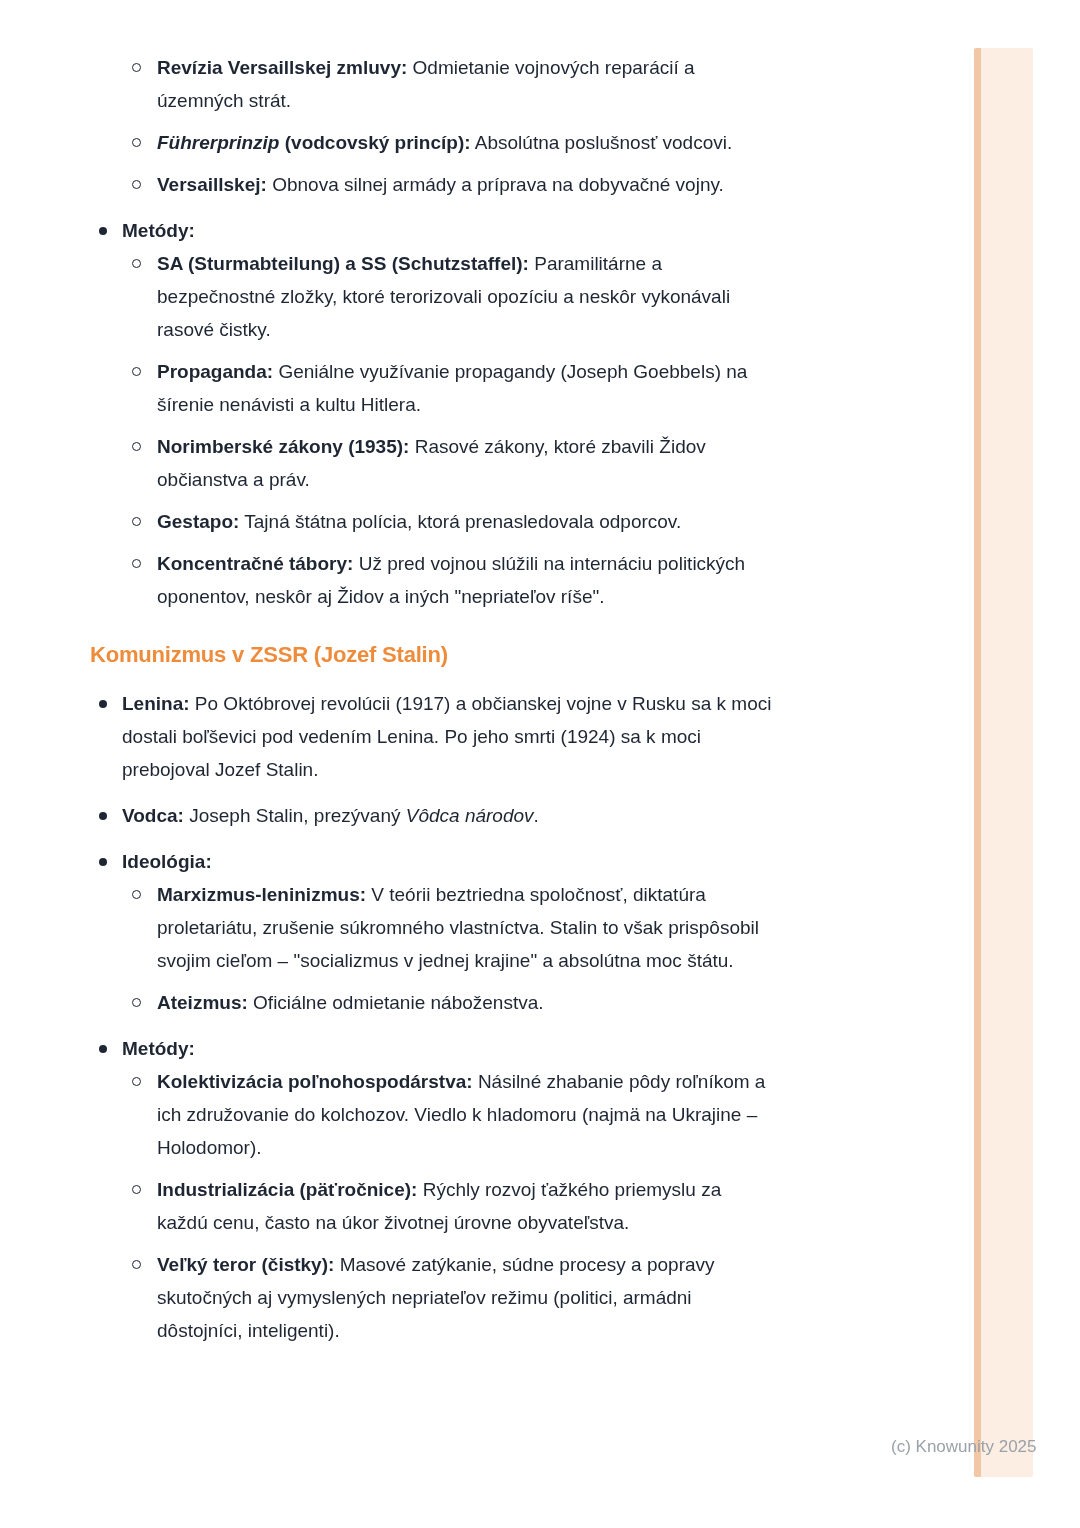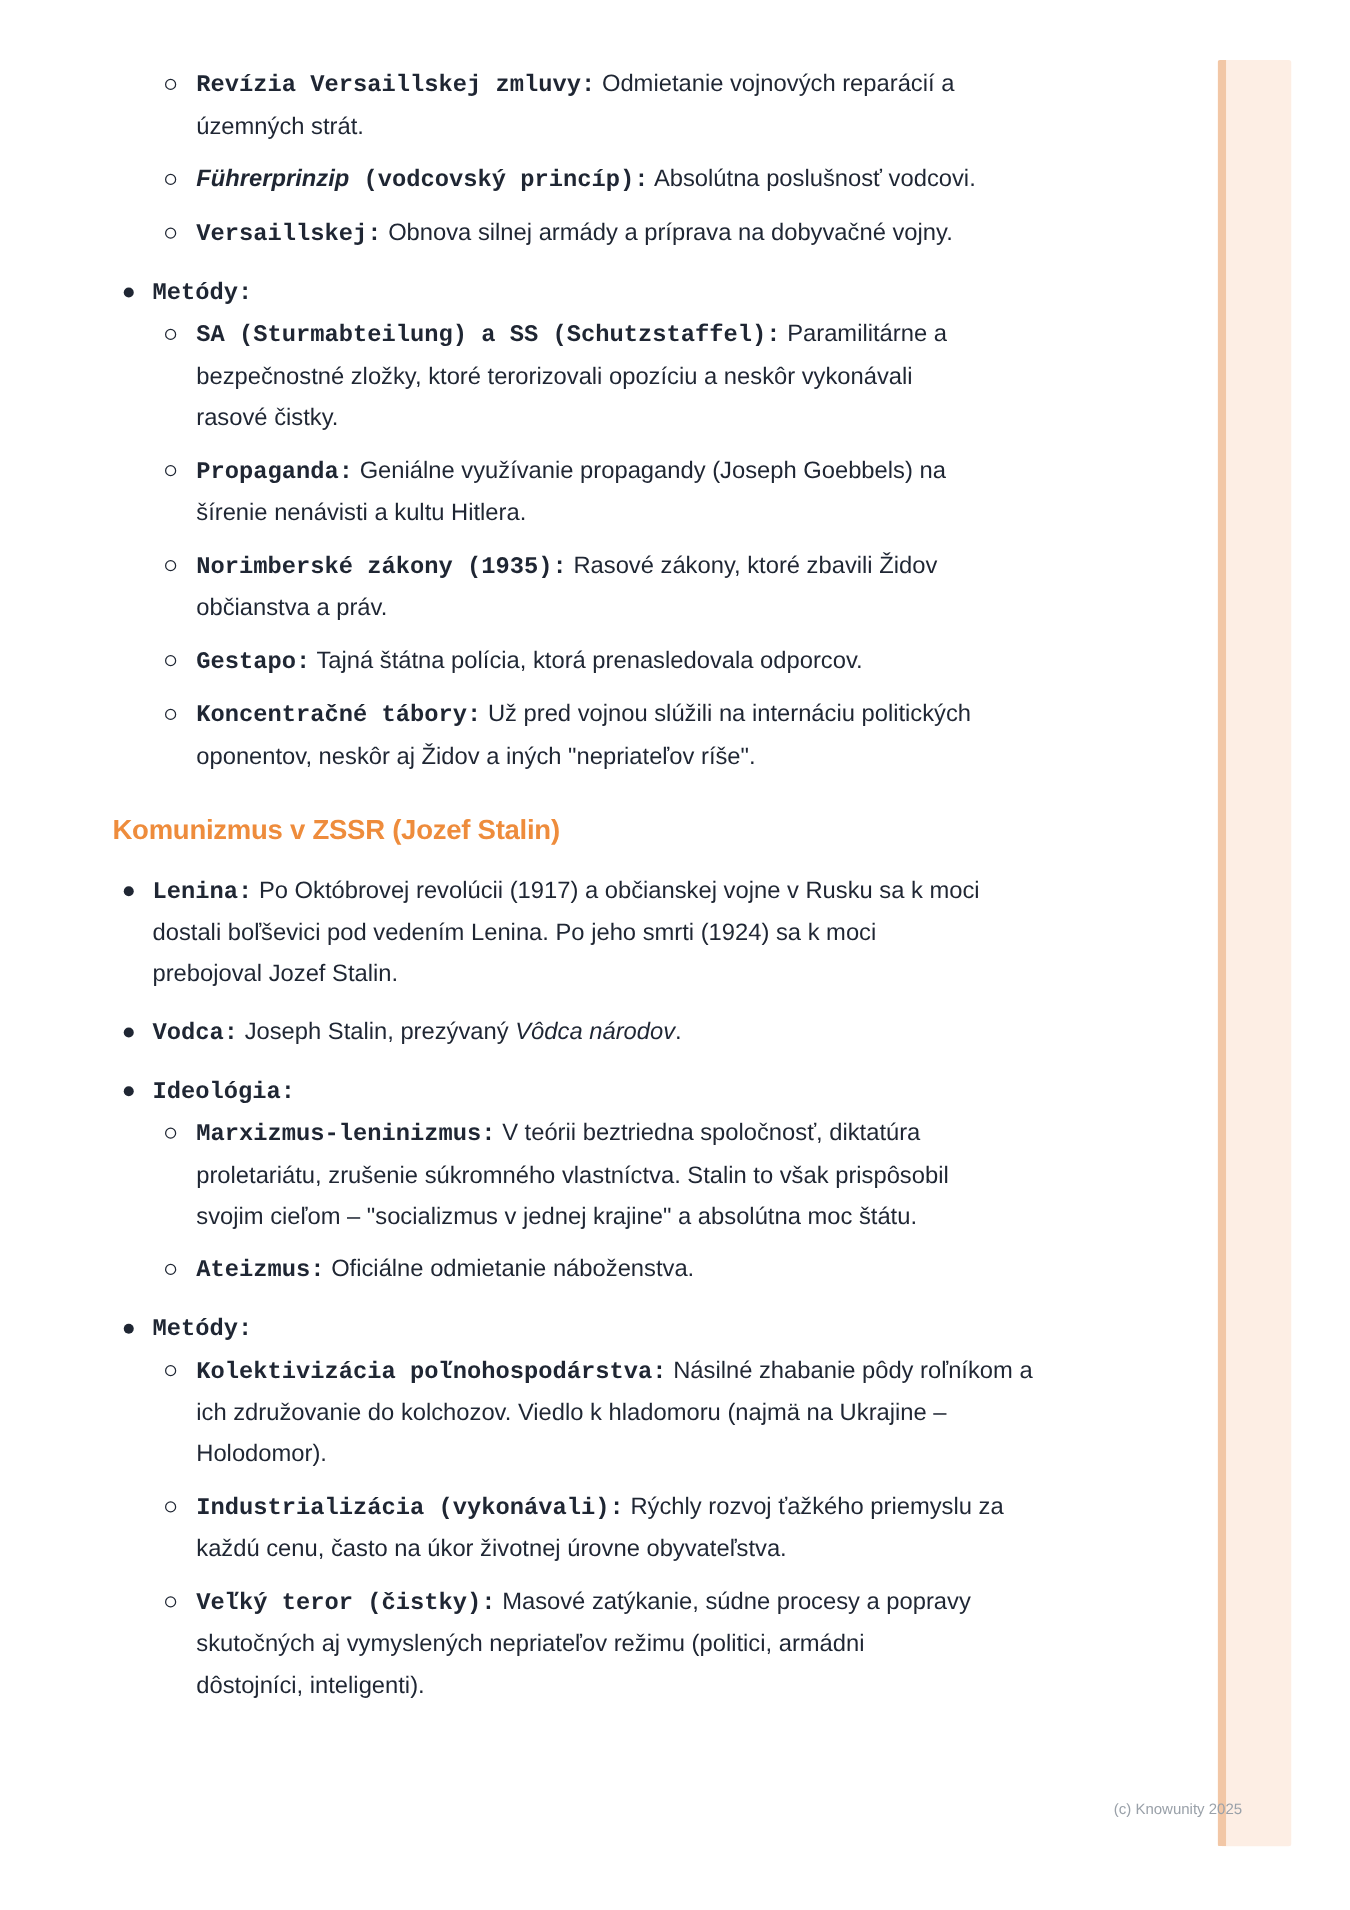--- a/index.html
+++ b/index.html
@@ -71,7 +71,7 @@
     background: transparent;
   }
   .text { white-space: pre-line; }
-  .seg.bold { font-weight: 700; font-family: Liberation Mono, monospace; }
+  .seg.bold { font-weight: 700; }
   .seg.italic { font-style: italic; }
   .seg.bolditalic { font-weight: 700; font-style: italic; }
   .seg.normal { font-weight: 400; }

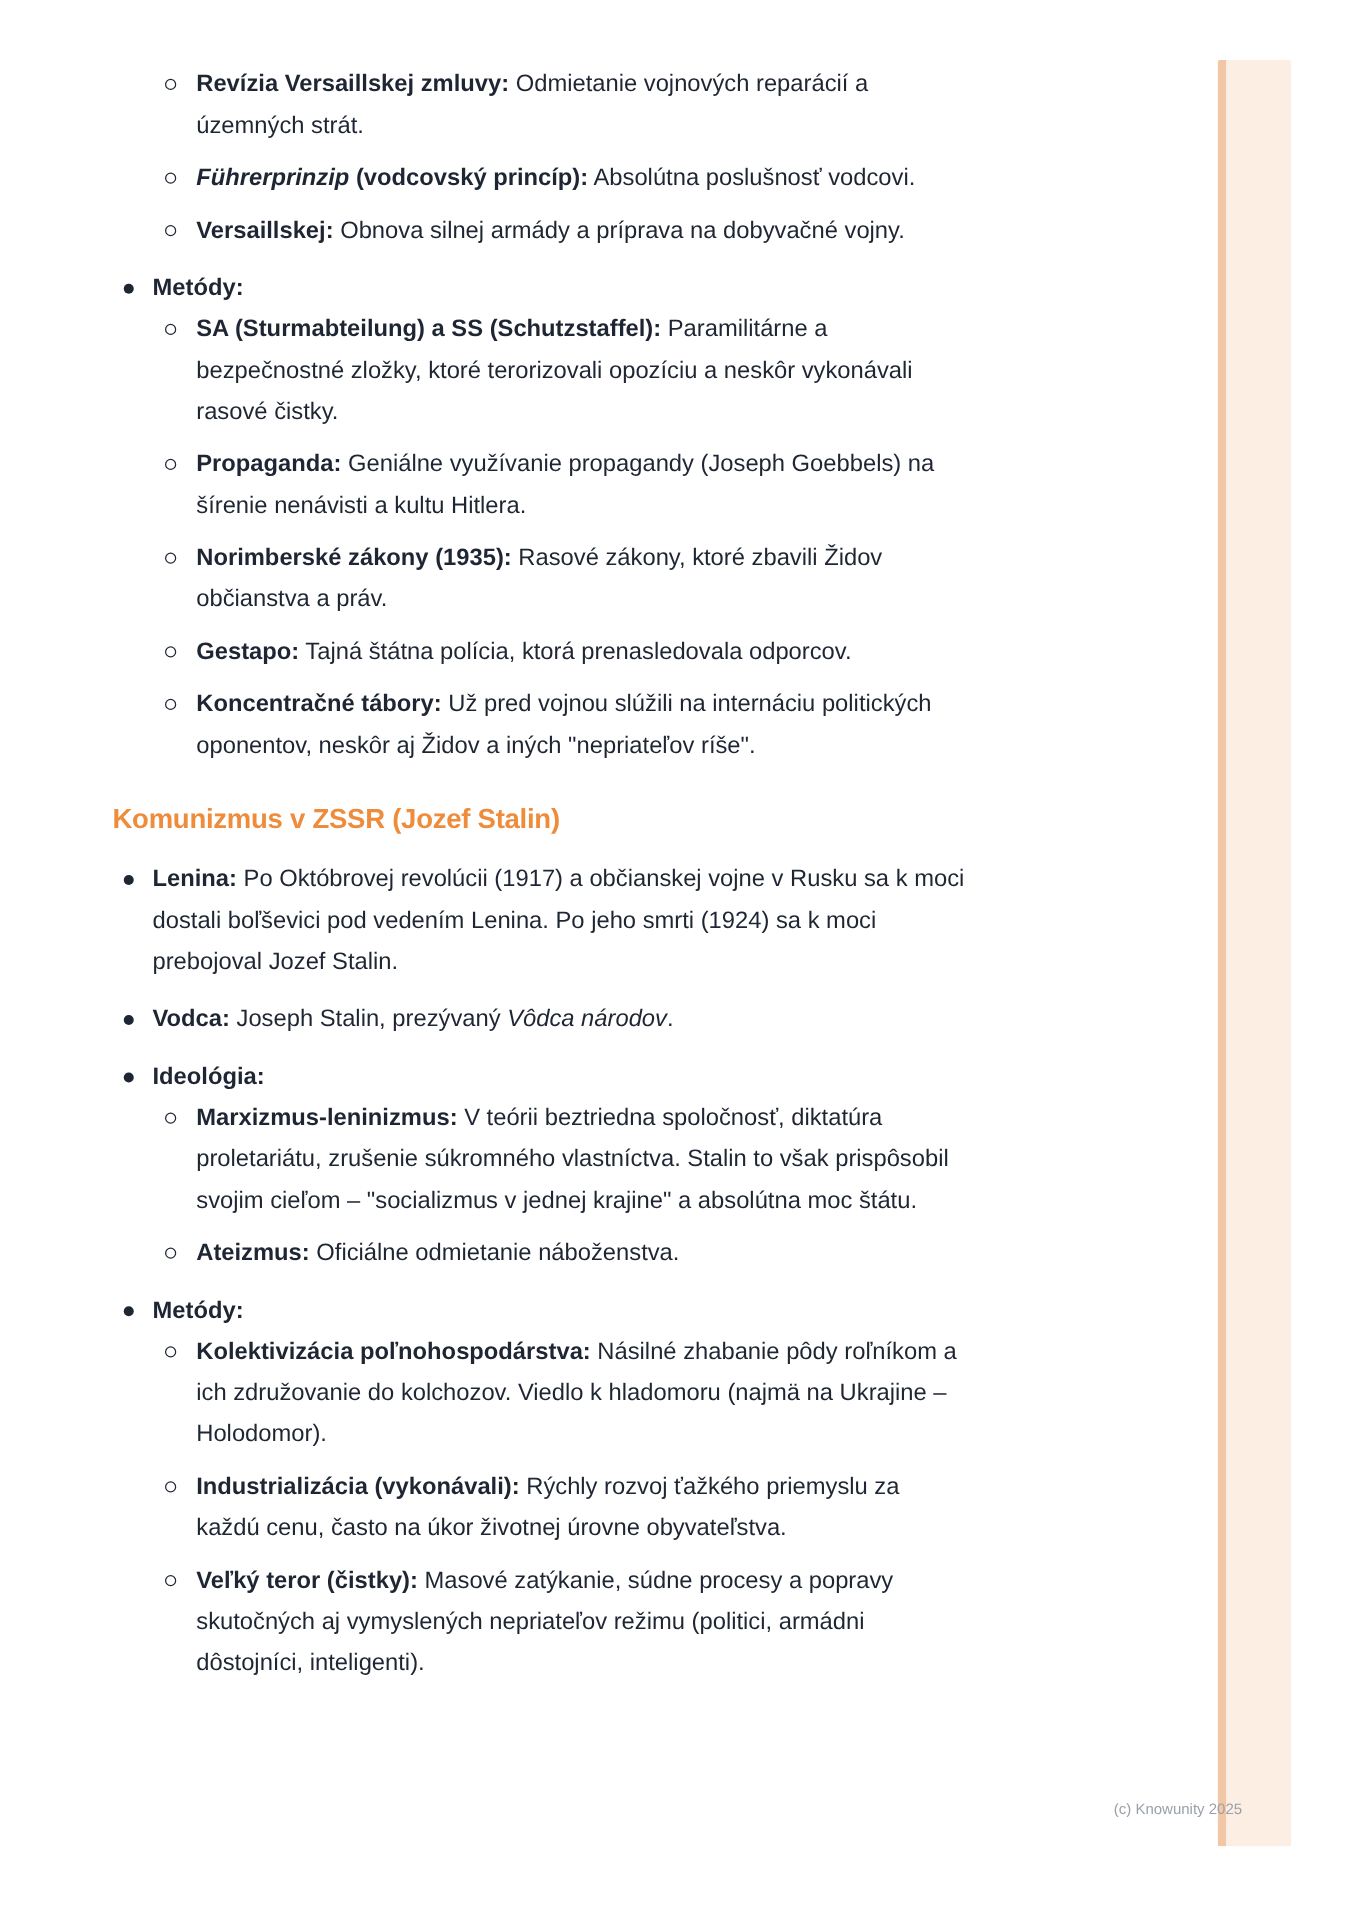--- a/index.html
+++ b/index.html
@@ -111,7 +111,7 @@
       <div class="item l2"><span class="bullet circle"></span><span class="text"><span class="seg bold">Kolektivizácia poľnohospodárstva:</span><span class="seg normal"> Násilné zhabanie pôdy roľníkom a
 ich združovanie do kolchozov. Viedlo k hladomoru (najmä na Ukrajine –
 Holodomor).</span></span></div>
-      <div class="item l2"><span class="bullet circle"></span><span class="text"><span class="seg bold">Industrializácia (vykonávali):</span><span class="seg normal"> Rýchly rozvoj ťažkého priemyslu za
+      <div class="item l2"><span class="bullet circle"></span><span class="text"><span class="seg bold">Industrializácia (päťročnice):</span><span class="seg normal"> Rýchly rozvoj ťažkého priemyslu za
 každú cenu, často na úkor životnej úrovne obyvateľstva.</span></span></div>
       <div class="item l2"><span class="bullet circle"></span><span class="text"><span class="seg bold">Veľký teror (čistky):</span><span class="seg normal"> Masové zatýkanie, súdne procesy a popravy
 skutočných aj vymyslených nepriateľov režimu (politici, armádni

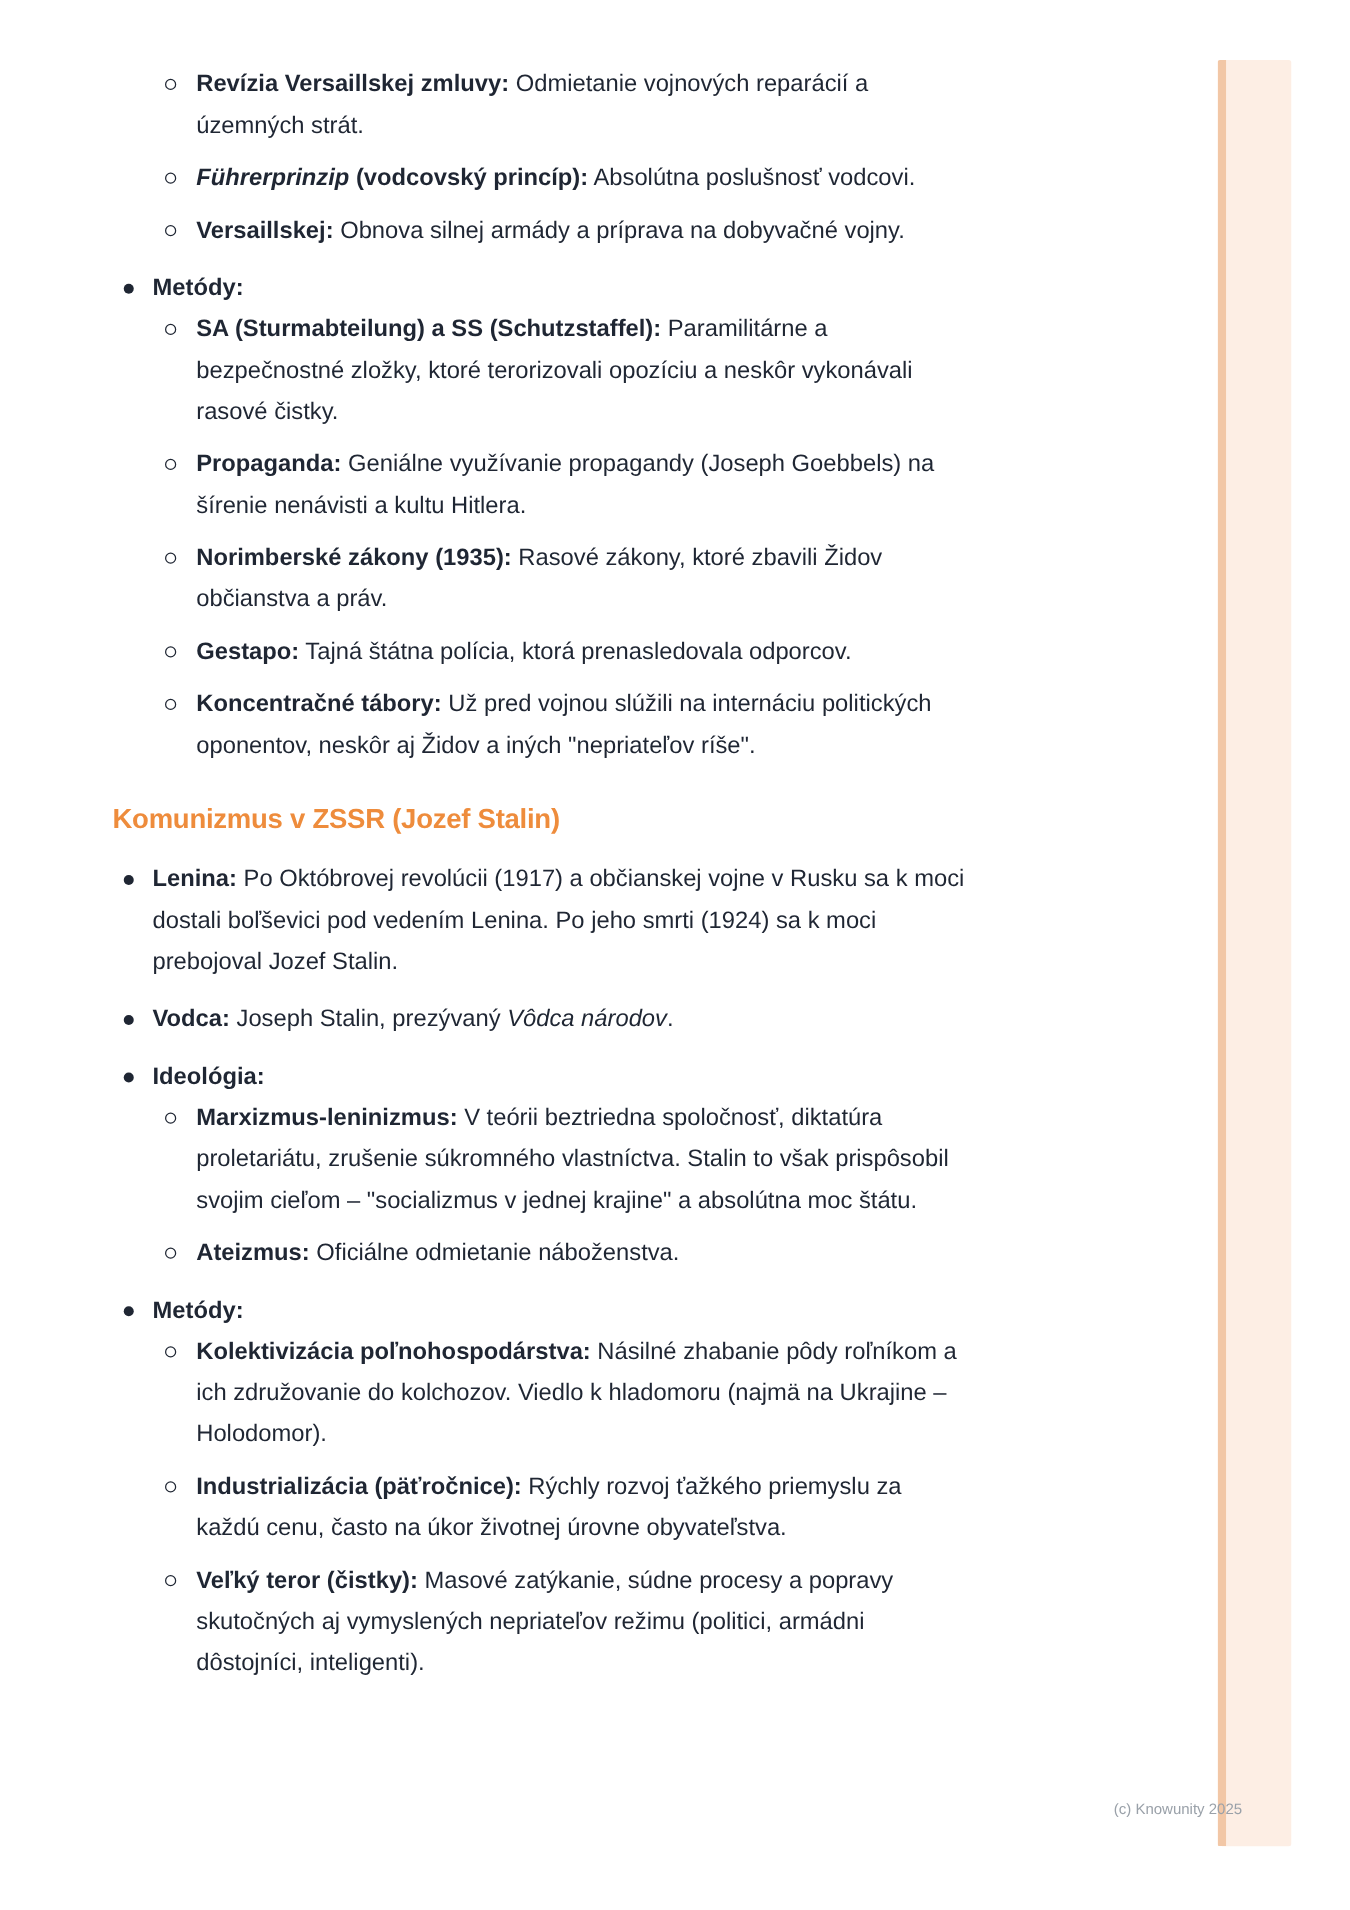--- a/index.html
+++ b/index.html
@@ -27,7 +27,7 @@
   .watermark {
     position: absolute;
     left: 891px; top: 1436px;
-    font-size: 12px;
+    font-size: 17px;
     line-height: 22px;
     color: #9aa1a9;
     z-index: 2;

